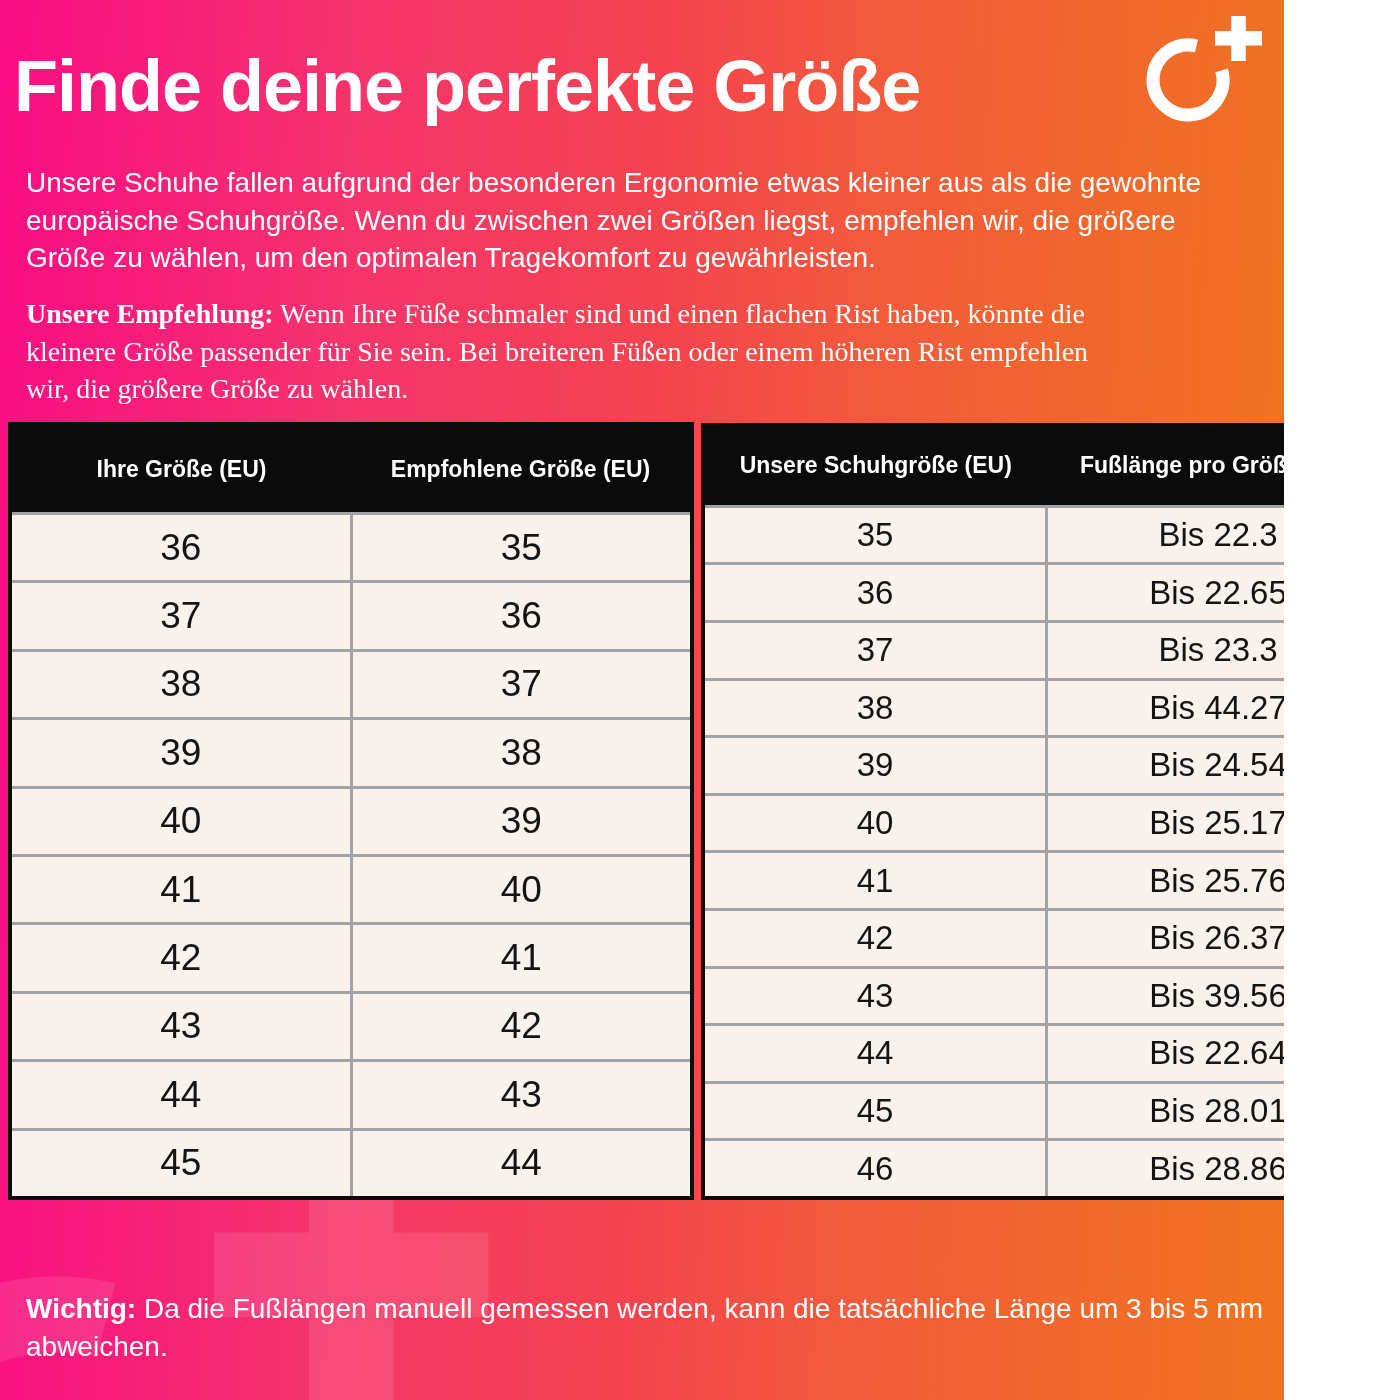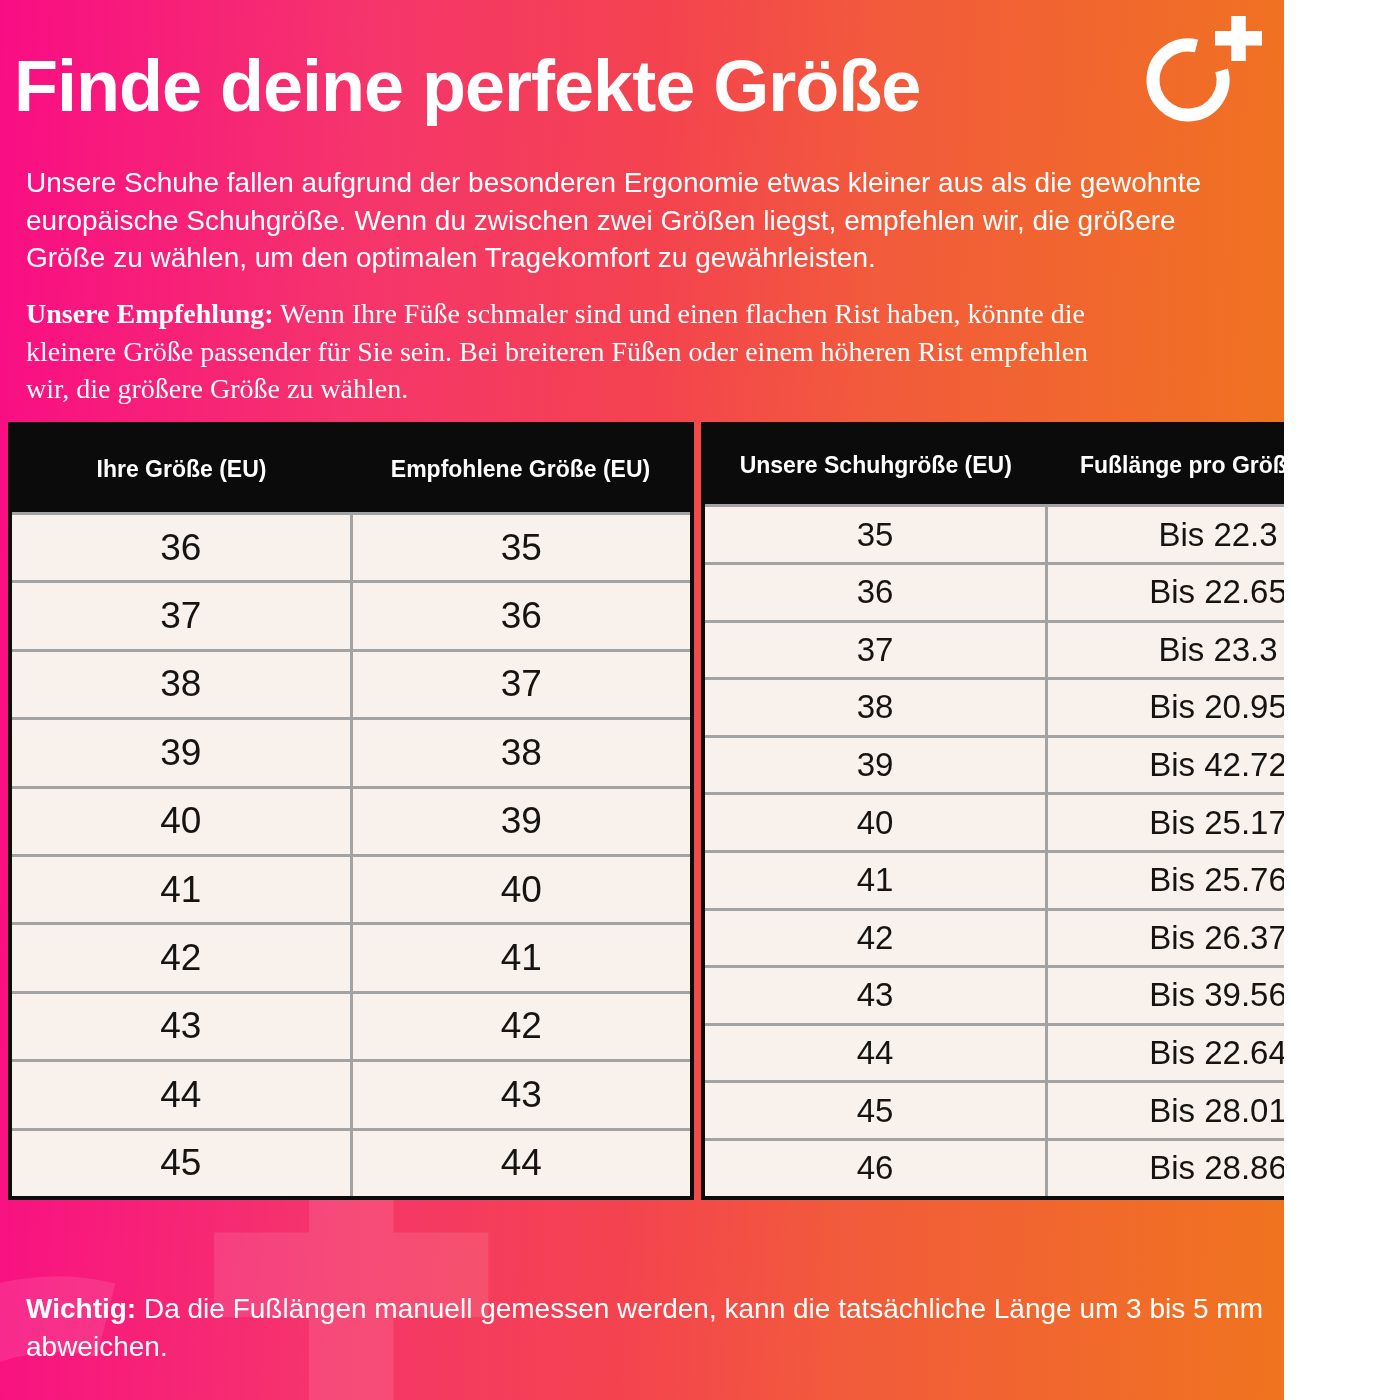--- a/index.html
+++ b/index.html
@@ -34,7 +34,7 @@
   .bold-lead{font-weight:bold;}
   .tables{
     position:absolute;left:8px;top:422px;width:1384px;
-    display:flex;gap:7px;align-items:center;
+    display:flex;gap:7px;align-items:flex-end;
   }
   table{
     border-collapse:collapse;table-layout:fixed;

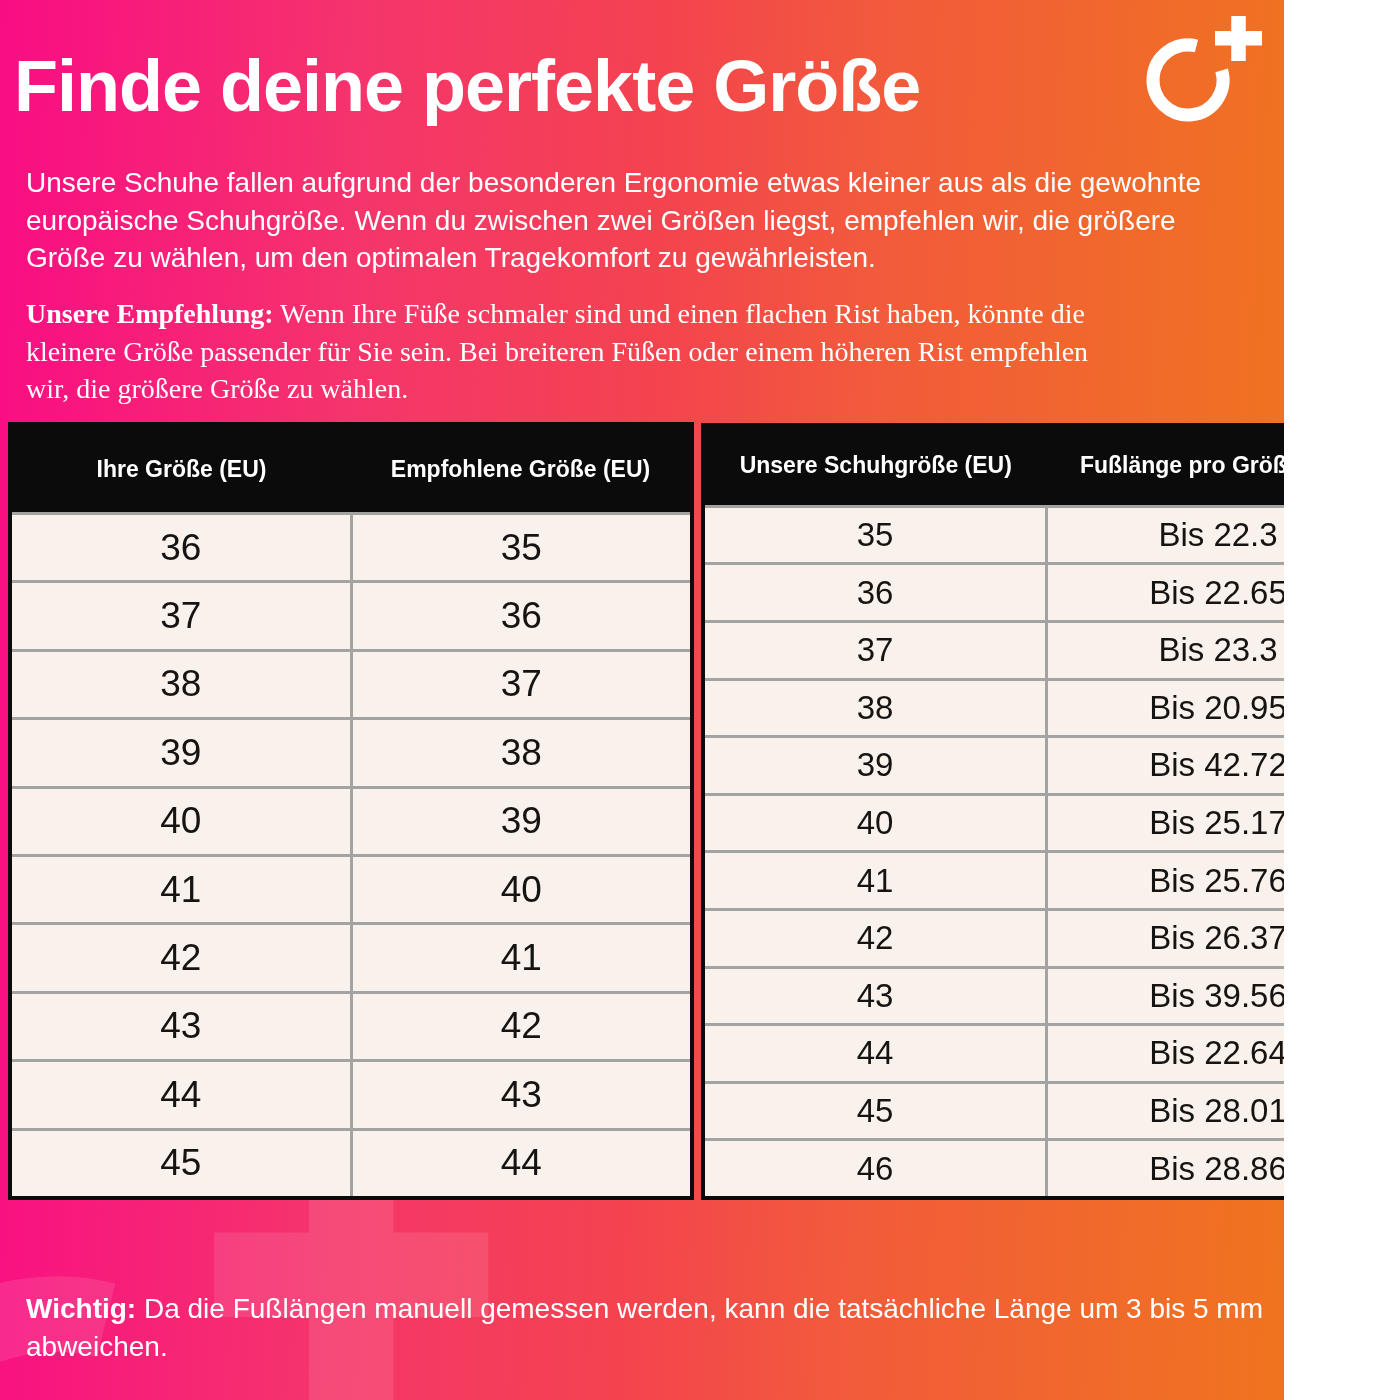--- a/index.html
+++ b/index.html
@@ -156,7 +156,7 @@
           </tr>
           <tr>
             <td>38</td>
-            <td>Bis 20.95</td>
+            <td>Bis 44.27</td>
           </tr>
           <tr>
             <td>39</td>

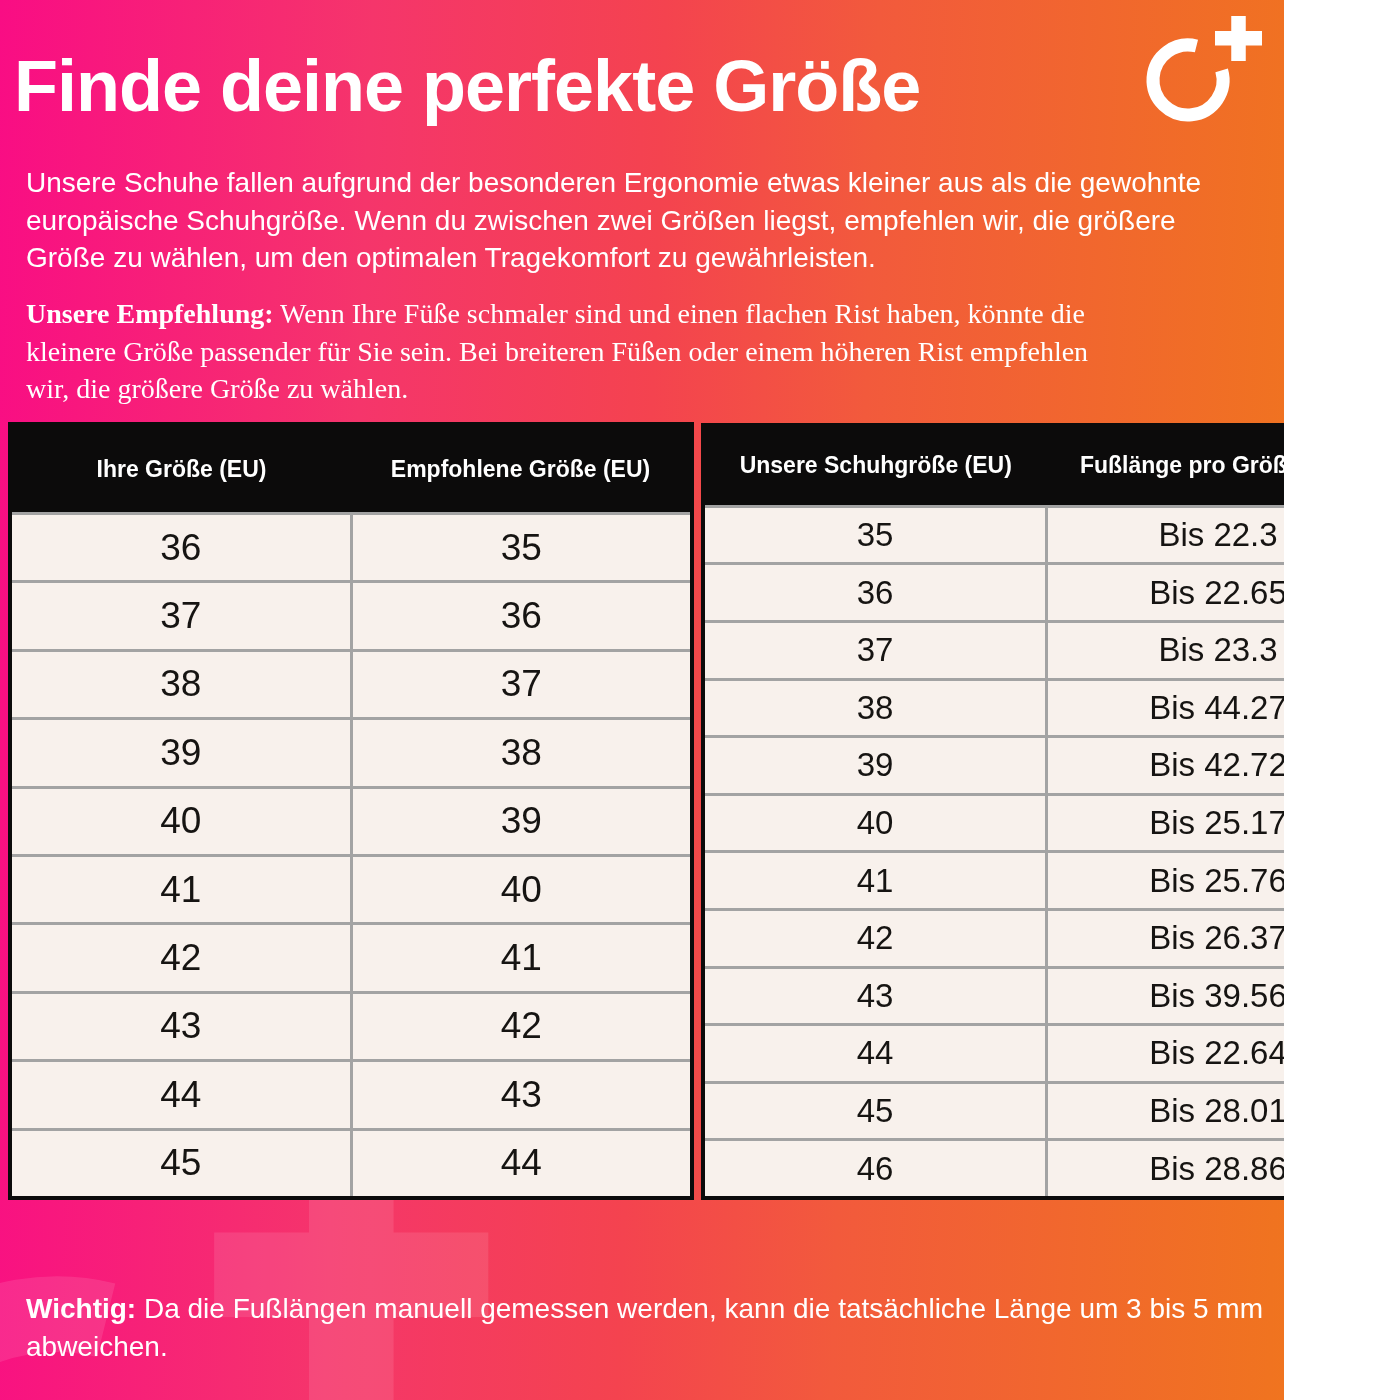--- a/index.html
+++ b/index.html
@@ -160,7 +160,7 @@
           </tr>
           <tr>
             <td>39</td>
-            <td>Bis 42.72</td>
+            <td>Bis 24.54</td>
           </tr>
           <tr>
             <td>40</td>

